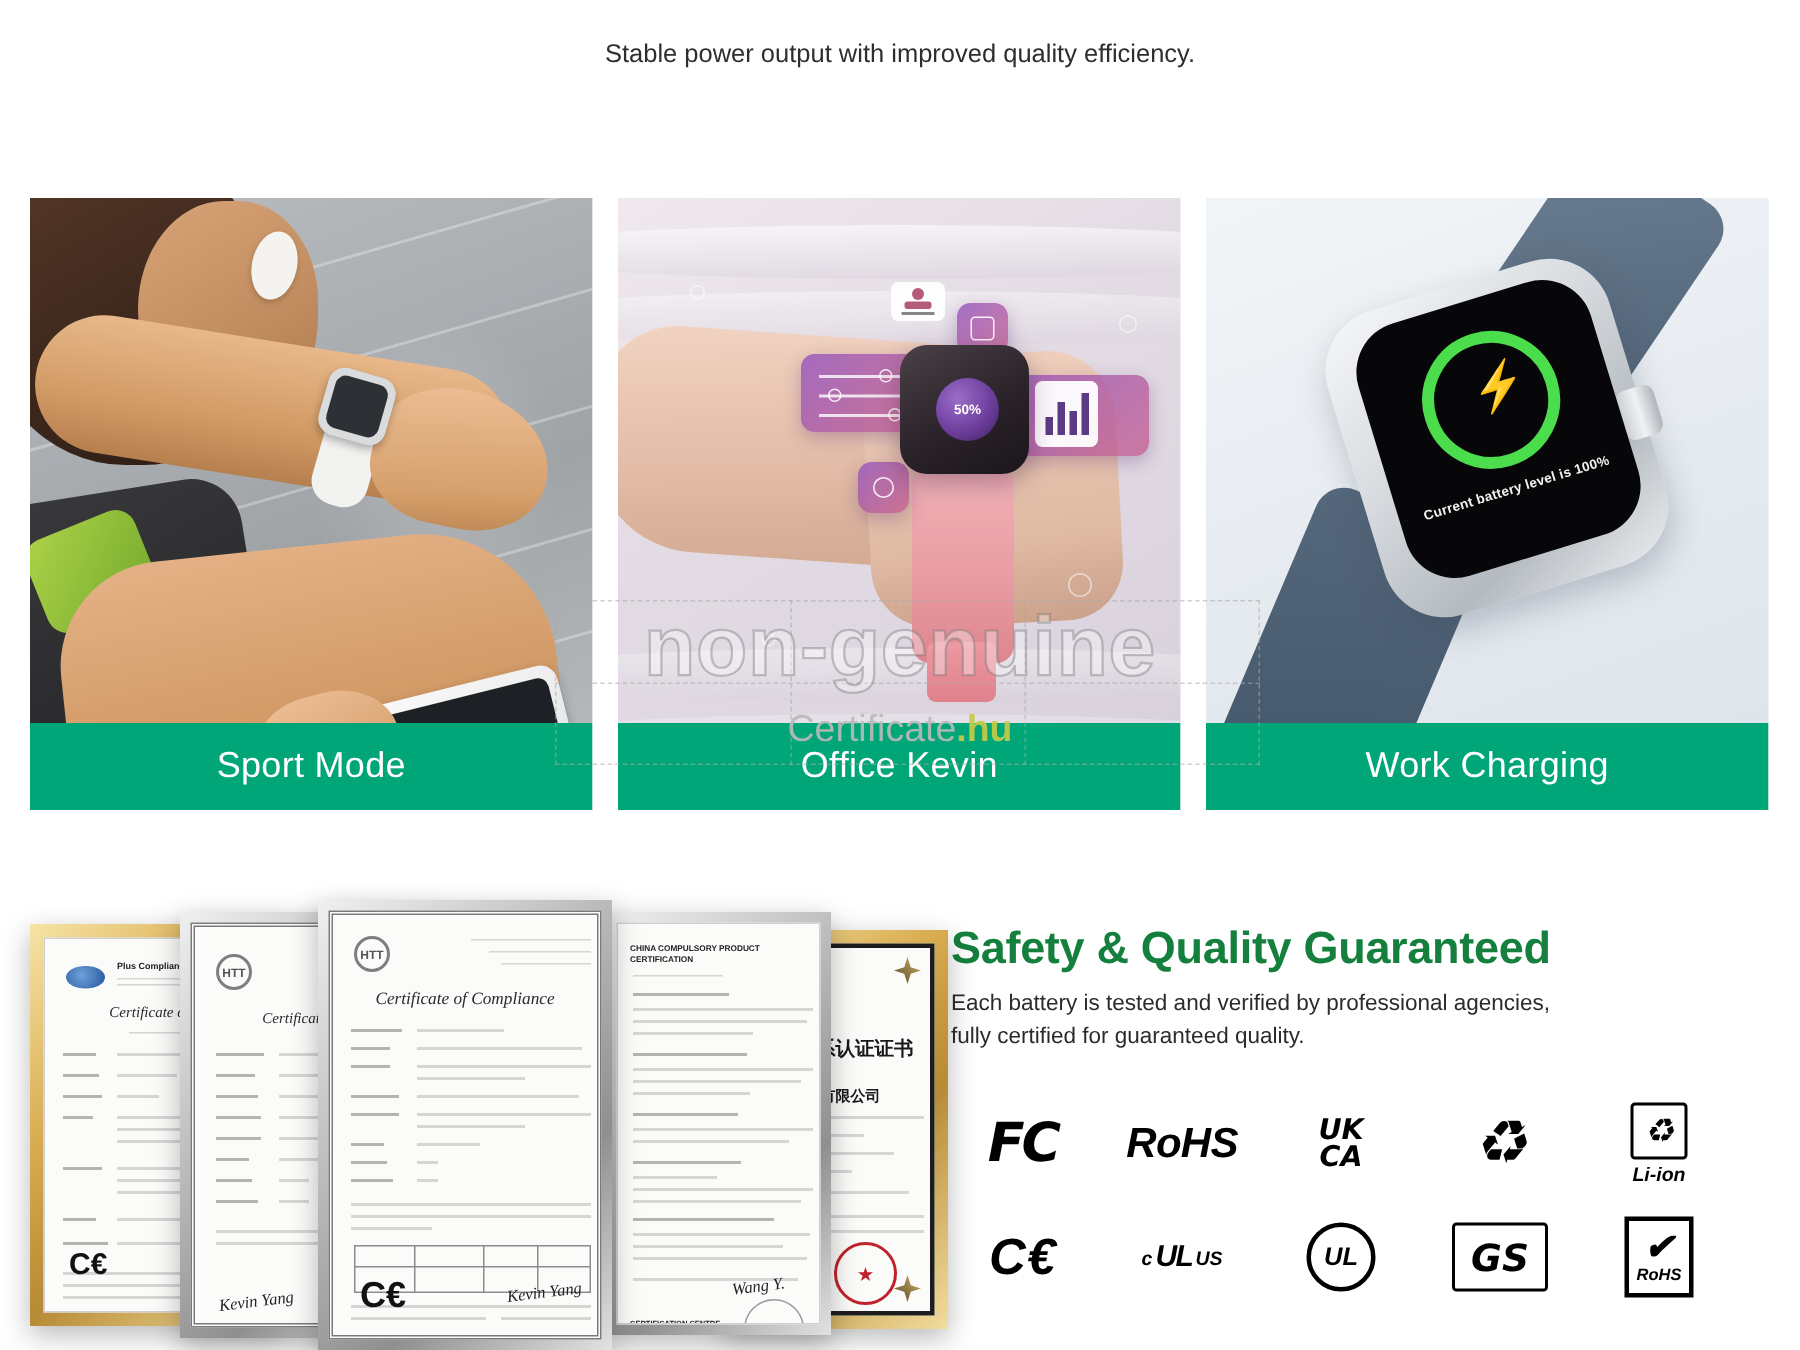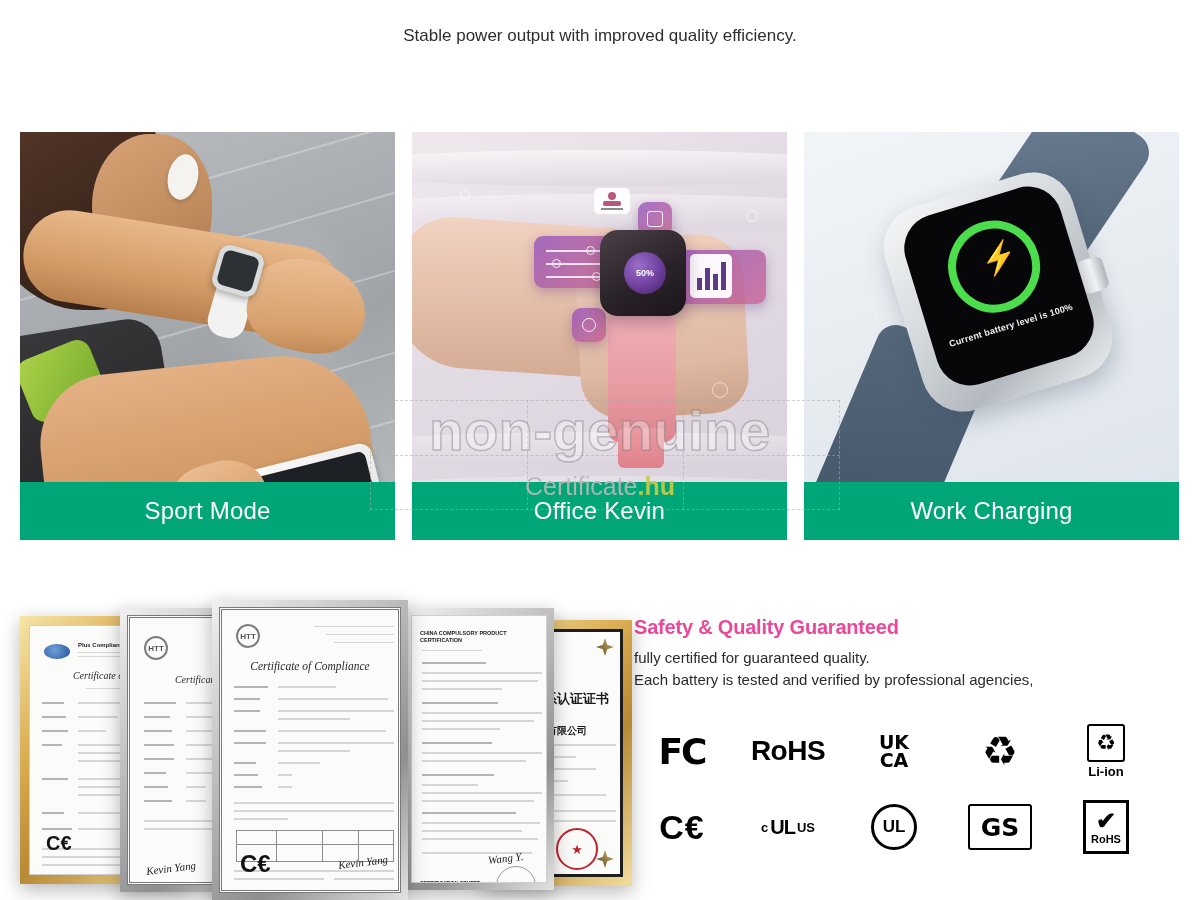--- a/index.html
+++ b/index.html
@@ -334,7 +334,7 @@
   
   .safety { position: absolute; left: 634px; top: 56px; width: 540px; }
   .s-title {
-    font-size: 20px; font-weight: bold; color: #ec4899; letter-spacing: -.2px;
+    font-size: 30px; font-weight: bold; color: #15803d; letter-spacing: -.2px;
   }
   .s-desc {
     margin-top: 8px; font-size: 15px; color: #2b2b2b; line-height: 1.48;

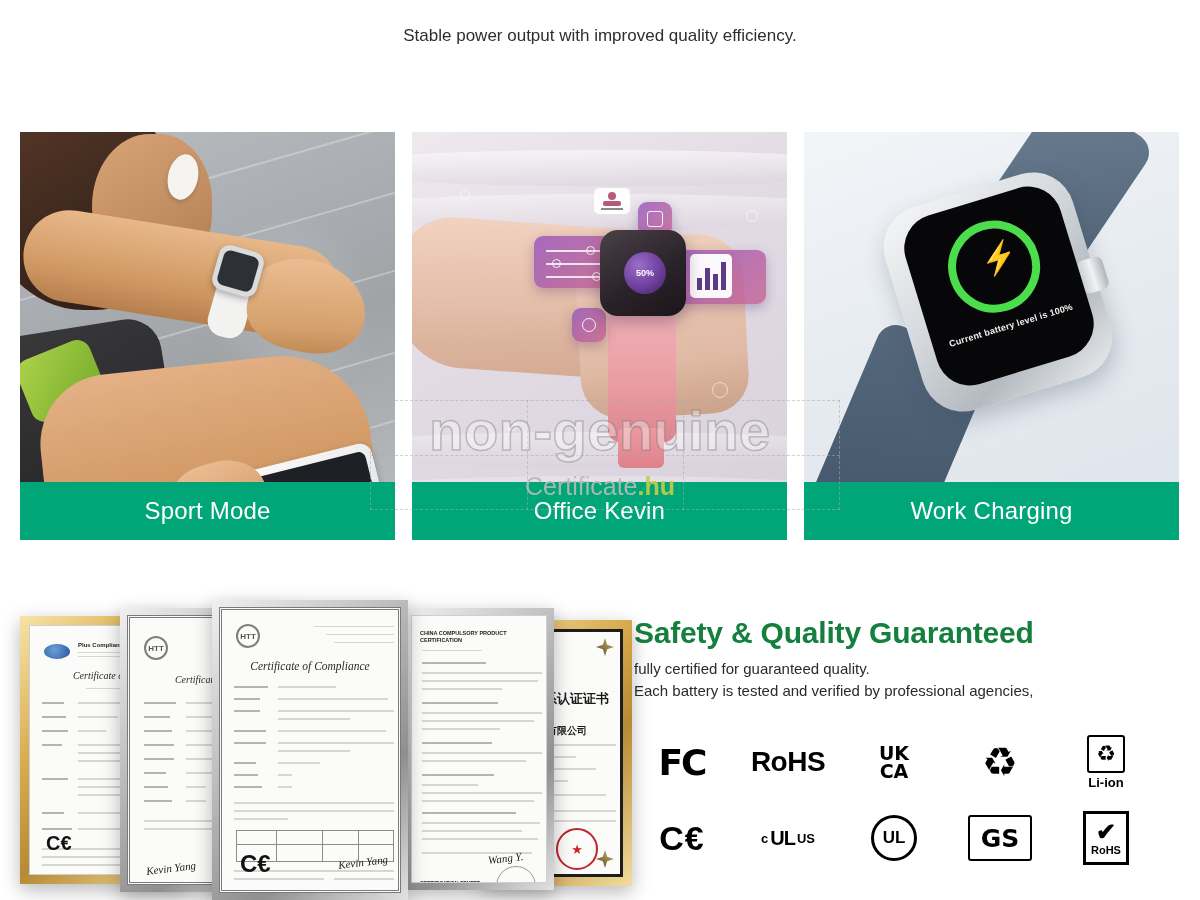--- a/index.html
+++ b/index.html
@@ -665,8 +665,8 @@
     <div class="safety">
       <div class="s-title">Safety &amp; Quality Guaranteed</div>
       <div class="s-desc">
+        <div>Each battery is tested and verified by professional agencies,</div>
         <div>fully certified for guaranteed quality.</div>
-        <div>Each battery is tested and verified by professional agencies,</div>
       </div>
 
       <div class="badges">

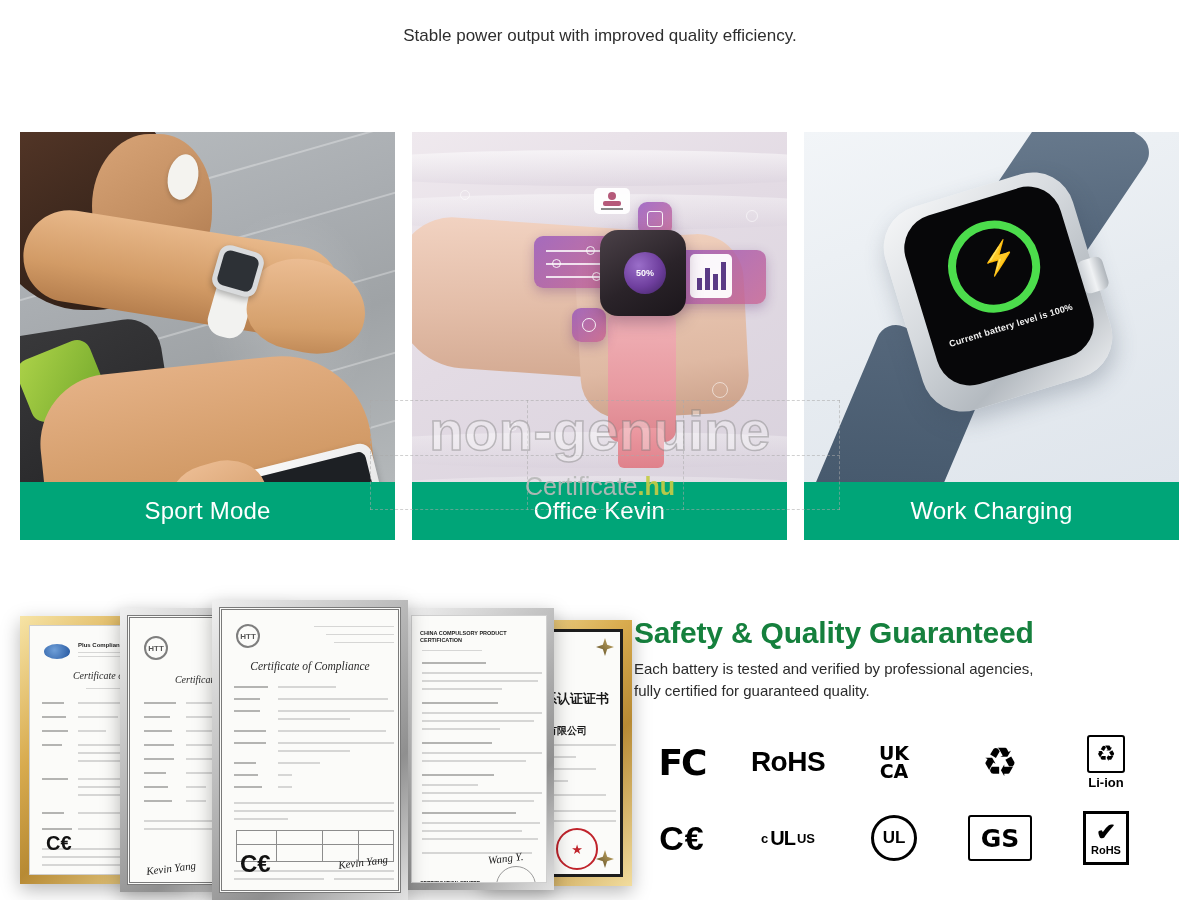--- a/index.html
+++ b/index.html
@@ -339,7 +339,7 @@
   .s-desc {
     margin-top: 8px; font-size: 15px; color: #2b2b2b; line-height: 1.48;
   }
-  .badges { margin-top: 22px; }
+  .badges { margin-top: 22px; font-style: italic; }
   .badge-row {
     display: flex; align-items: center; gap: 10px; height: 76px;
   }

